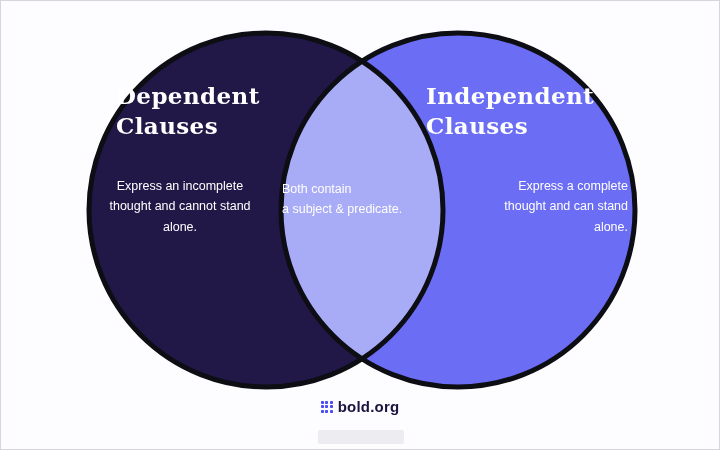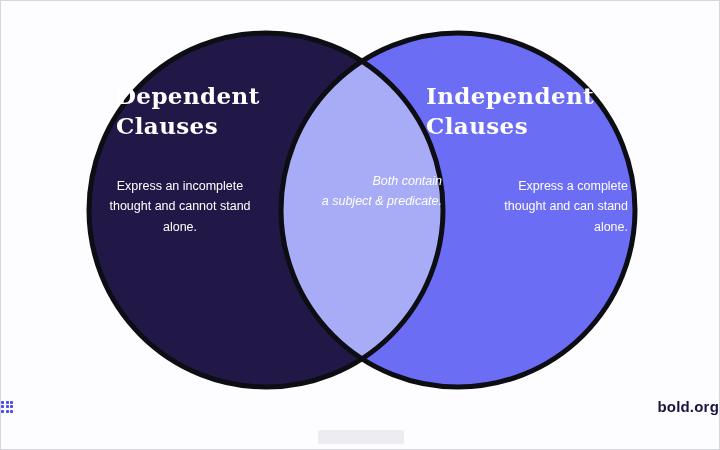--- a/index.html
+++ b/index.html
@@ -32,7 +32,7 @@
   .left-title  { left: 115px; top: 80px;  width: 195px; }
   .right-title { left: 425px; top: 80px;  width: 195px; }
   .left-body   { left: 94px;  top: 175px; width: 170px; text-align: center; }
-  .overlap-body{ left: 281px; top: 170px; width: 160px; text-align: right; font-style: italic; }
+  .overlap-body{ left: 281px; top: 178px; width: 160px; text-align: left; }
   .right-body  { left: 457px; top: 175px; width: 170px; text-align: right; }
 
   .footer {

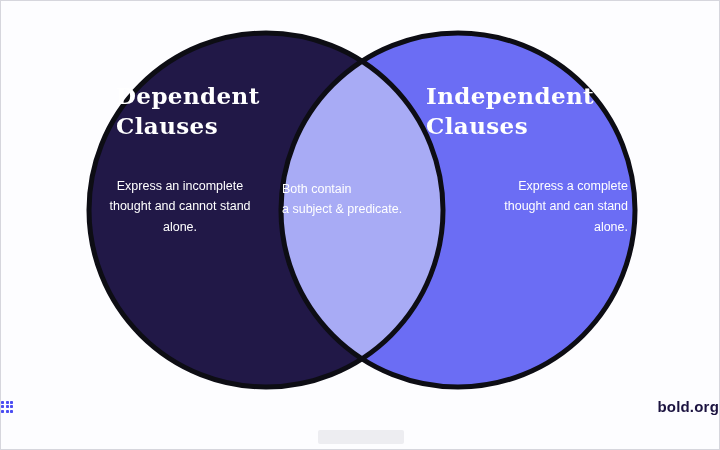--- a/index.html
+++ b/index.html
@@ -40,7 +40,7 @@
     left: 0; top: 397px;
     width: 100%;
     display: flex;
-    justify-content: space-between;
+    justify-content: center;
     align-items: center;
     gap: 5px;
   }

